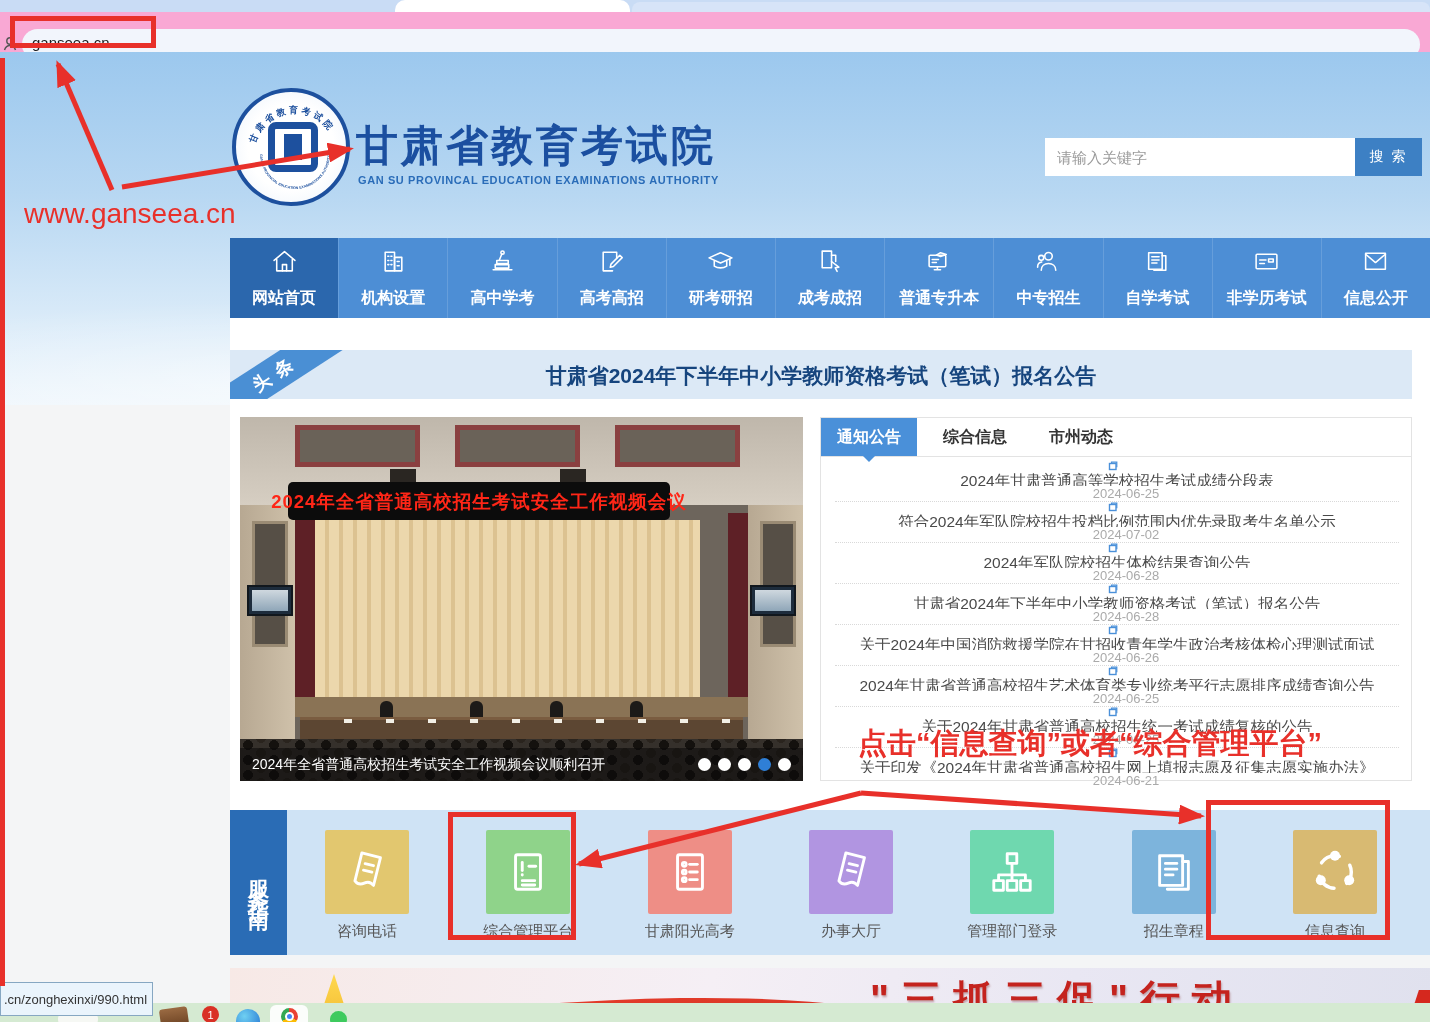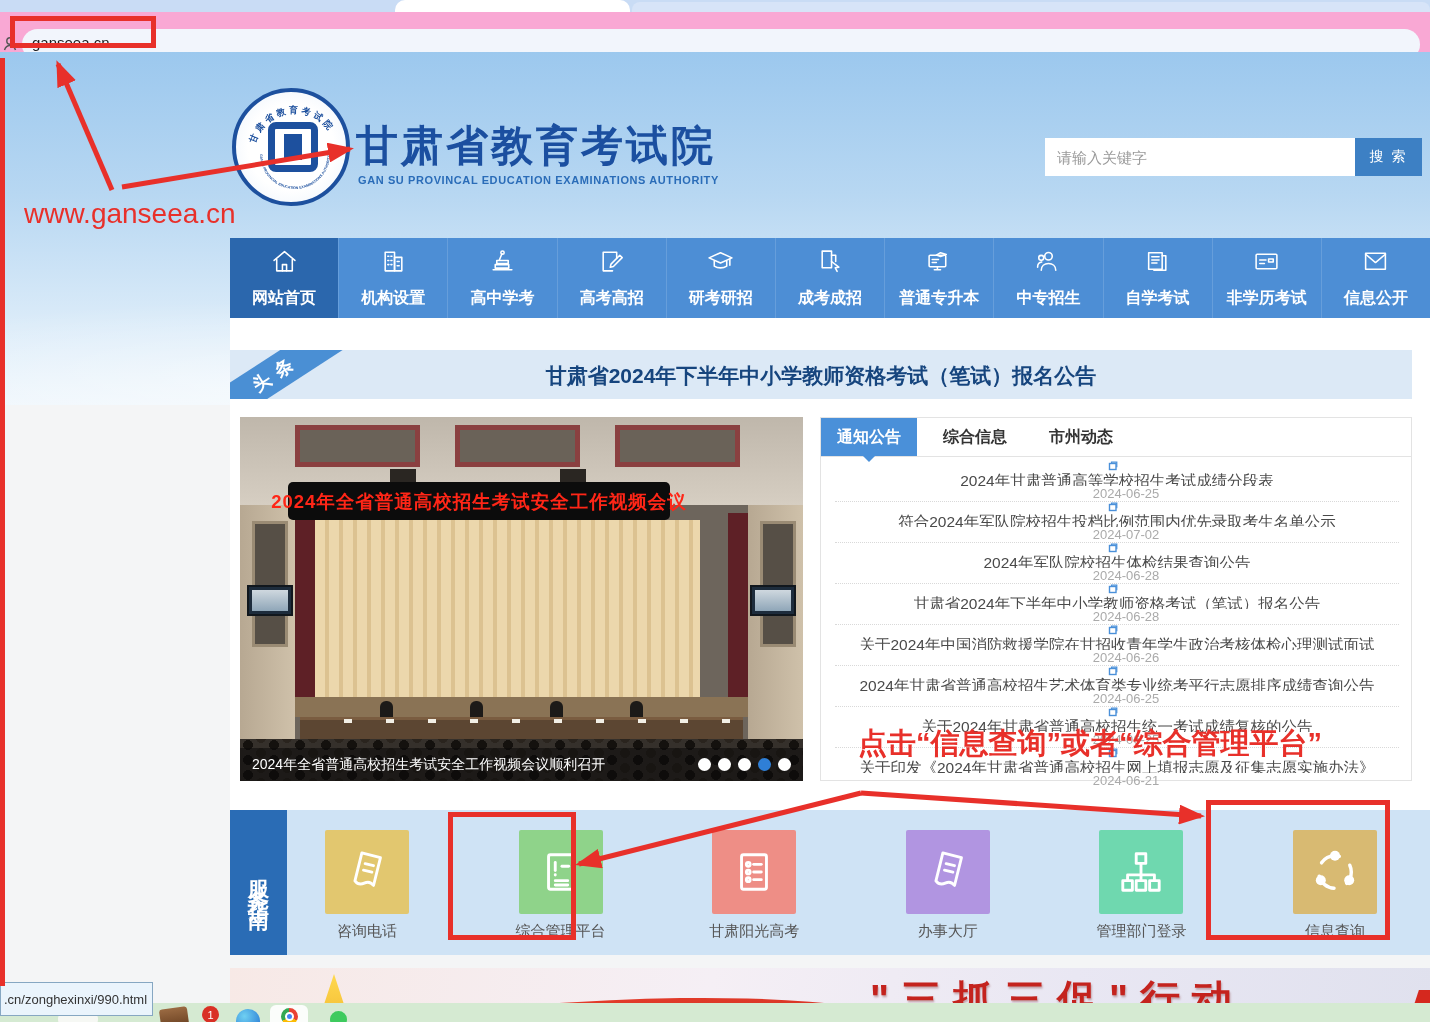--- a/index.html
+++ b/index.html
@@ -447,6 +447,16 @@
       <span class="svc-name">管理部门登录</span>
     </div>
     <div class="svc-item">
+      <div class="svc-square sq-blue">
+          <svg viewBox="0 0 24 24">
+            <rect x="4.5" y="3.5" width="12" height="15.5"></rect>
+            <path d="M7.5 7.5h6M7.5 10.5h6M7.5 13.5h4"></path>
+            <path d="M16.5 6.5h3v14.5H8.5"></path>
+          </svg>
+        </div>
+      <span class="svc-name">招生章程</span>
+    </div>
+    <div class="svc-item">
       <div class="svc-square sq-tan">
           <svg viewBox="0 0 24 24">
             <circle cx="12" cy="12" r="8.5" stroke-dasharray="10.5 7.3" stroke-dashoffset="4" stroke-width="1.8"></circle>

